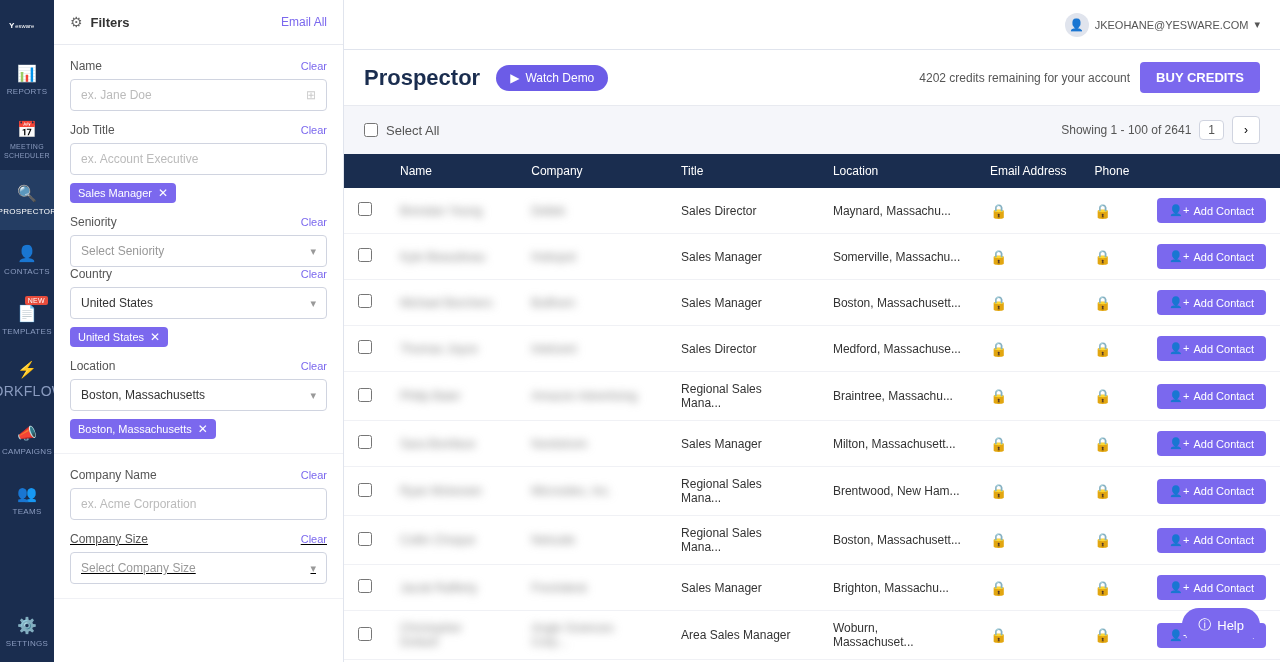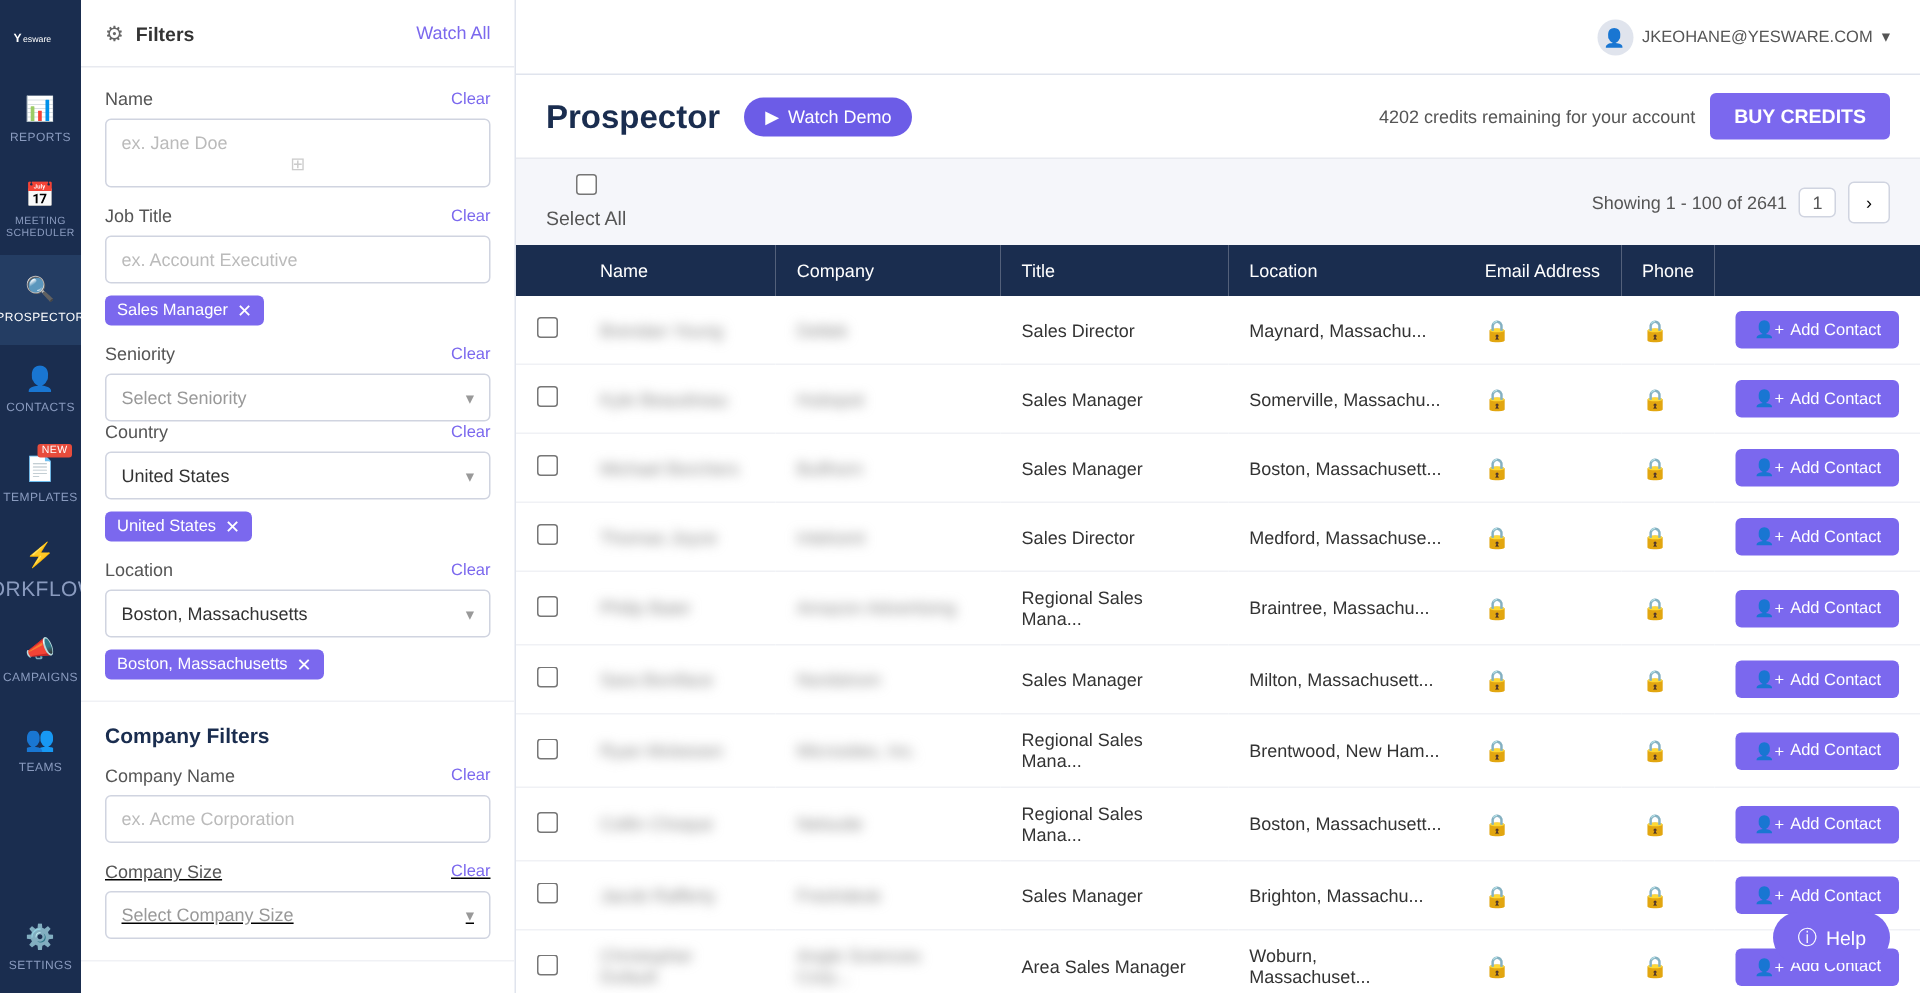--- a/index.html
+++ b/index.html
@@ -333,7 +333,7 @@
       <span class="filter-icon">⚙</span>
       <span style="font-weight:600;color:#333;">Filters</span>
     </div>
-    <a class="clear-all-link">Watch All</a>
+    <a class="clear-all-link">Email All</a>
   </div>
 
   <div class="sidebar-section">

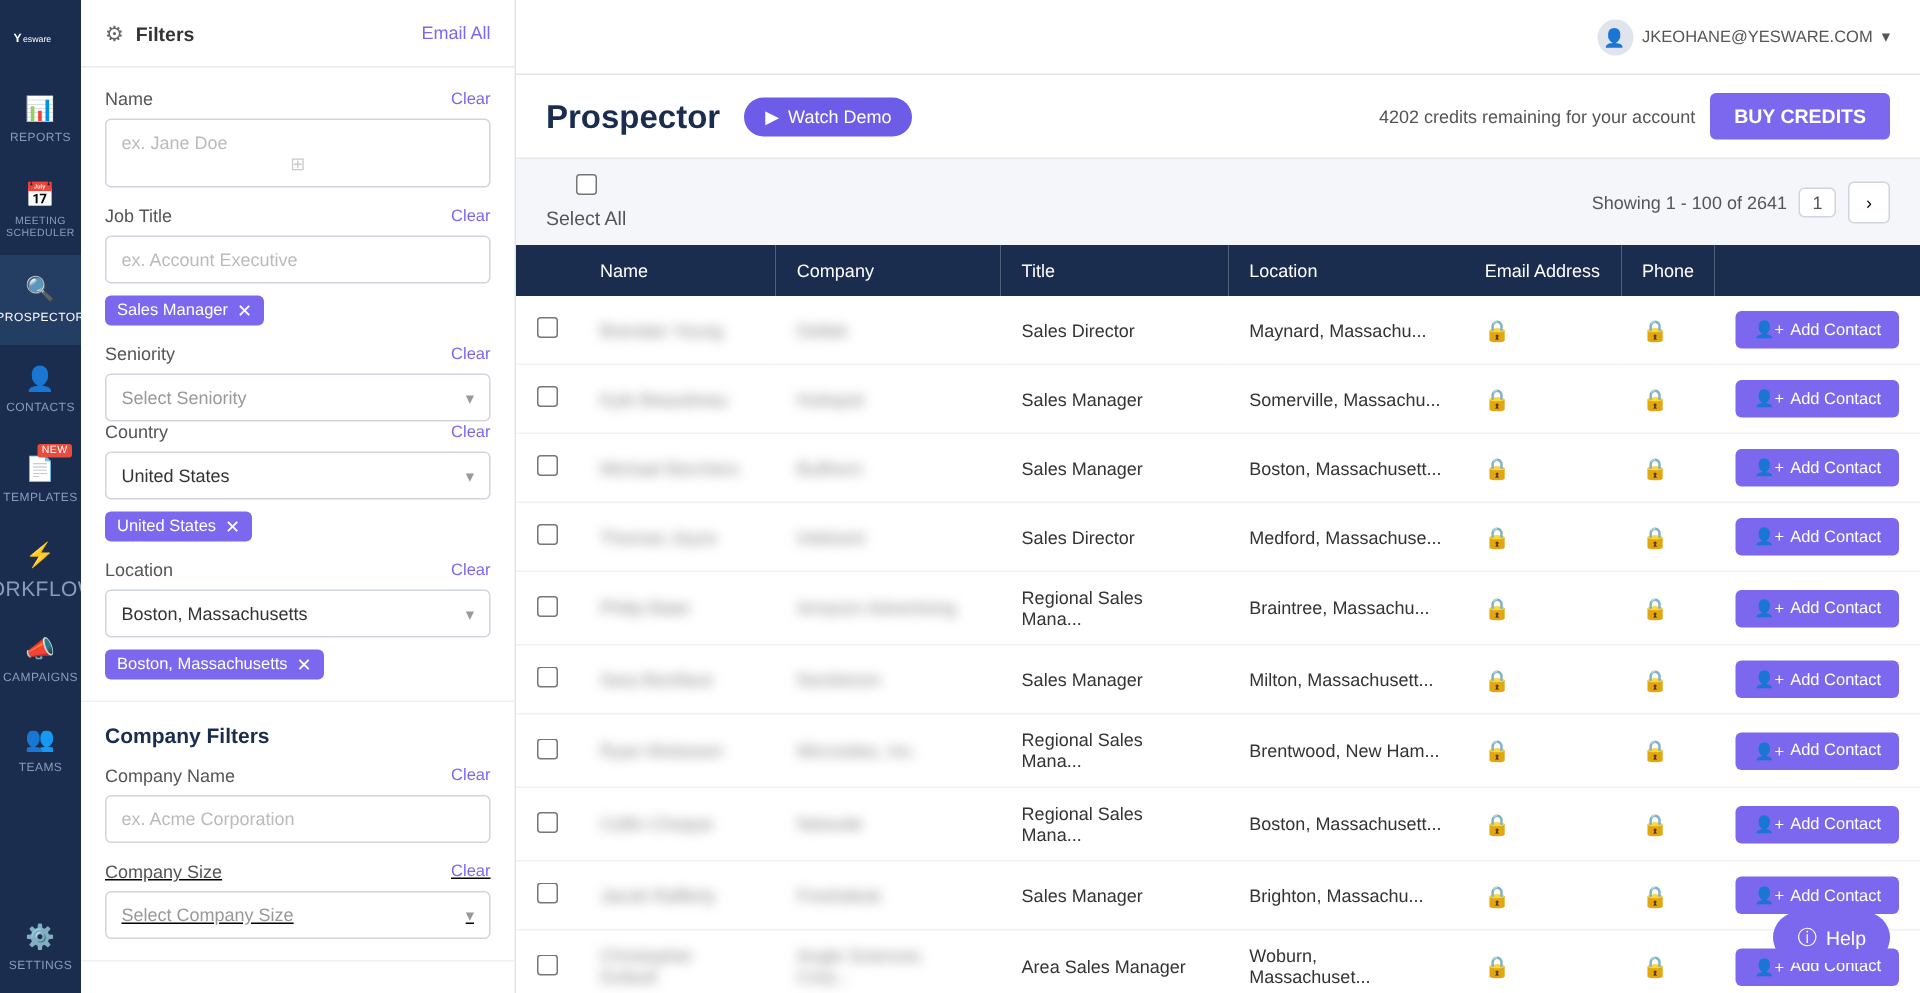--- a/index.html
+++ b/index.html
@@ -82,7 +82,6 @@
       align-items: center;
       justify-content: space-between;
       background: #fff;
-      flex-direction: column;
     }
     .text-input input {
       border: none;

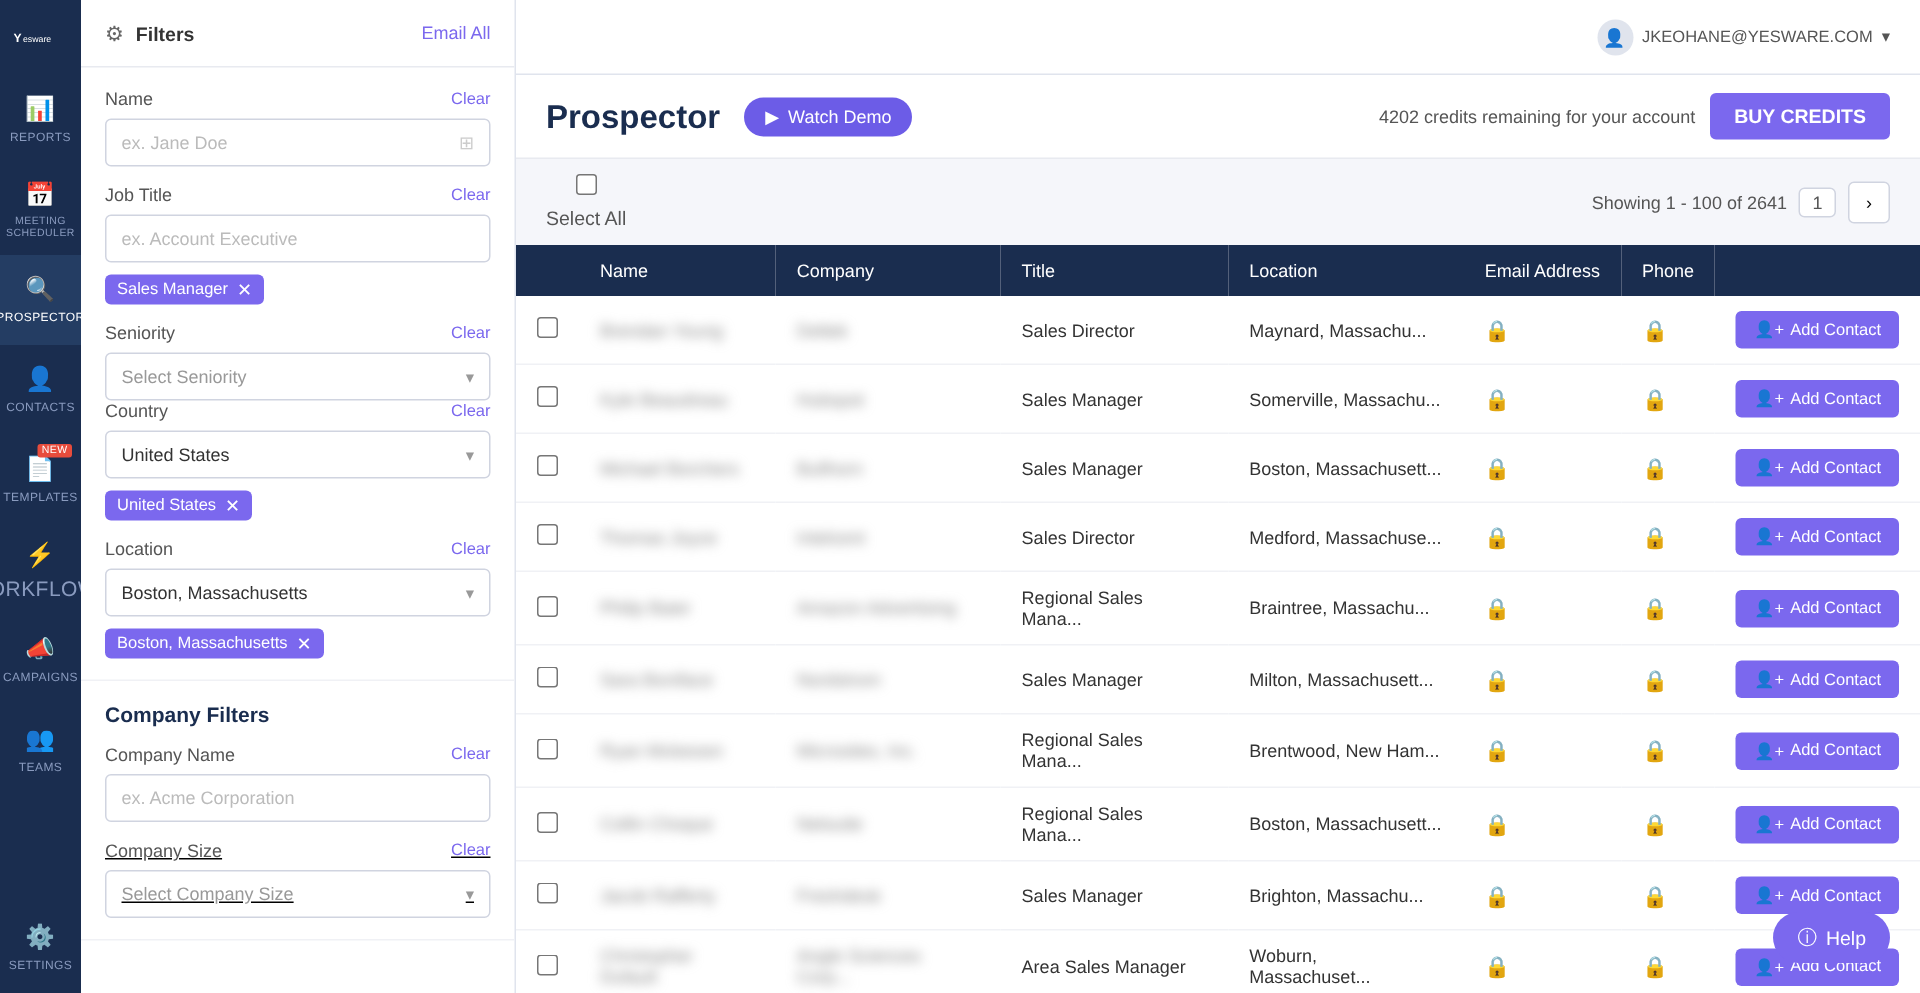--- a/index.html
+++ b/index.html
@@ -197,7 +197,7 @@
       justify-content: space-between;
       flex-shrink: 0;
     }
-    .select-all-wrap { display: flex; align-items: center; gap: 8px; font-size: 13px; color: #555; flex-direction: column; }
+    .select-all-wrap { display: flex; align-items: flex-start; gap: 8px; font-size: 13px; color: #555; }
     .pagination-wrap { display: flex; align-items: center; gap: 8px; font-size: 12px; color: #555; }
     .page-nav-btn {
       border: 1px solid #d0d4e0;

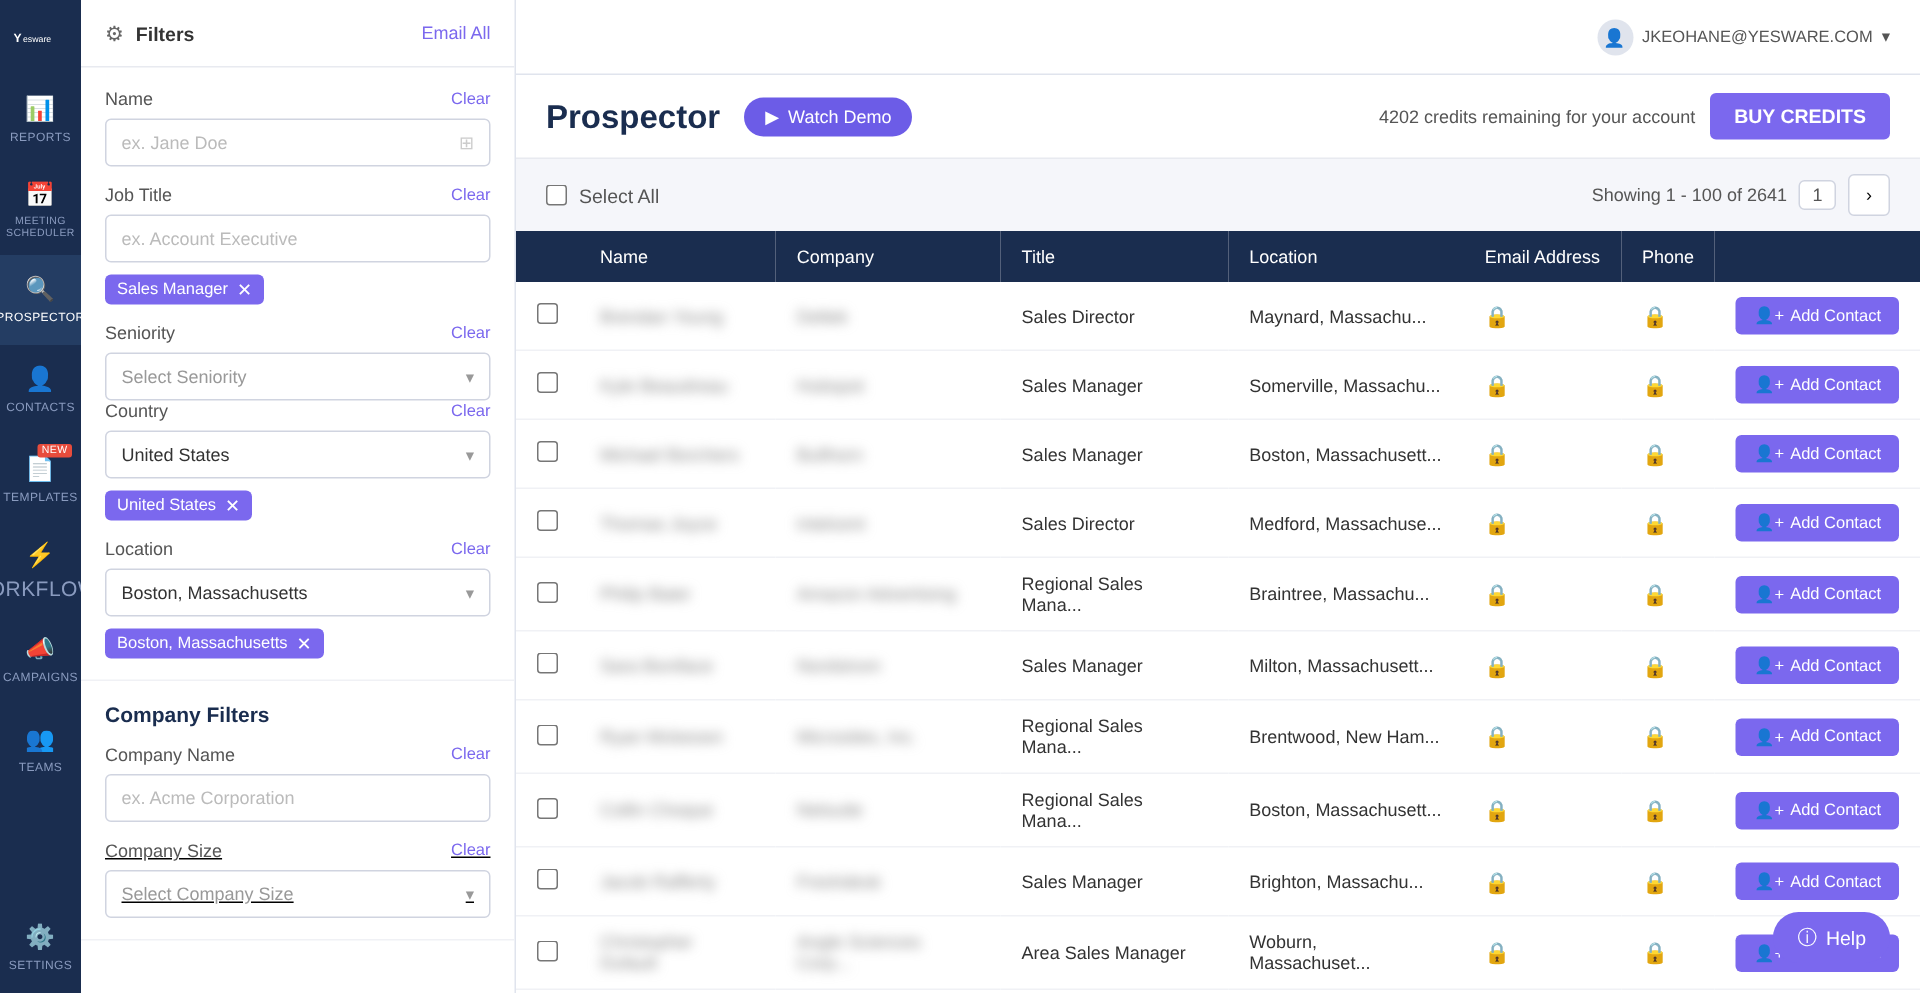--- a/index.html
+++ b/index.html
@@ -405,7 +405,6 @@
   </div>
 
   <div class="sidebar-section">
-    <div class="section-title">Company Filters</div>
 
     <div>
       <div class="field-header">

